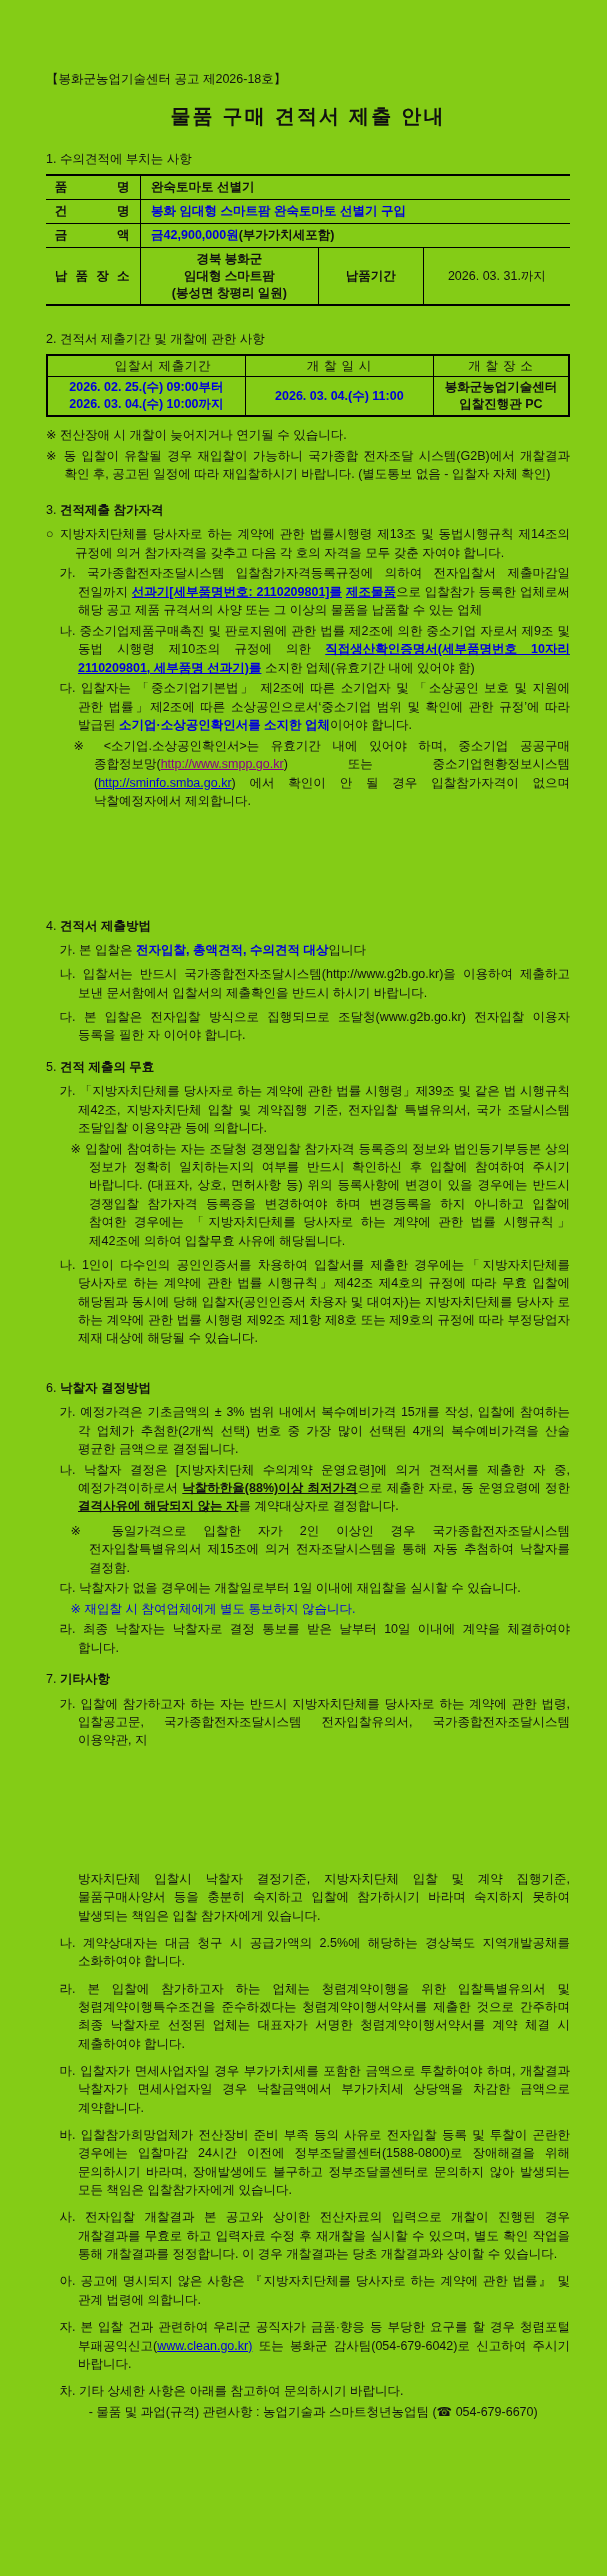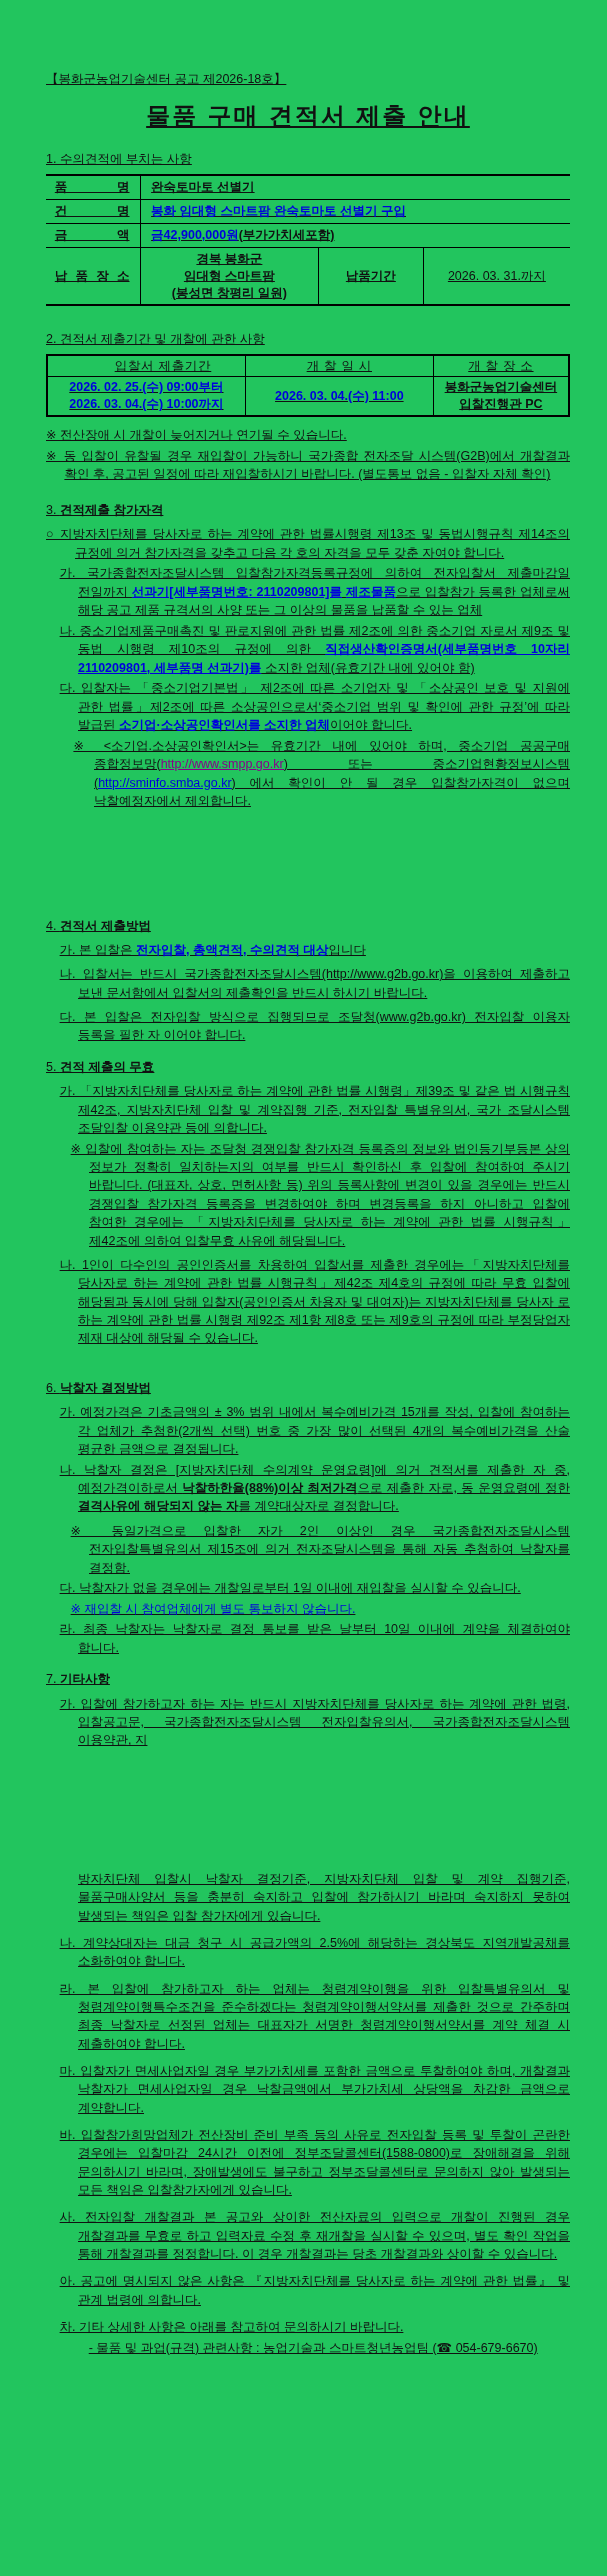--- a/index.html
+++ b/index.html
@@ -8,9 +8,9 @@
     width:607px;height:2576px;overflow:hidden;
     box-sizing:border-box;
     padding:71px 37px 0 46px;
-    background:#22c55e;
+    background:#84cc16;
     font-family:"Liberation Sans","DejaVu Sans",sans-serif;
-    font-size:12.5px;color:#111111;text-decoration:underline;
+    font-size:12.5px;color:#111111;
   }
   .p{line-height:18.4px;text-align:justify;margin:0 0 2.2px 0;word-break:keep-all;}
   .sp8{margin-bottom:5.9px;} .sp12{margin-bottom:8.8px;}

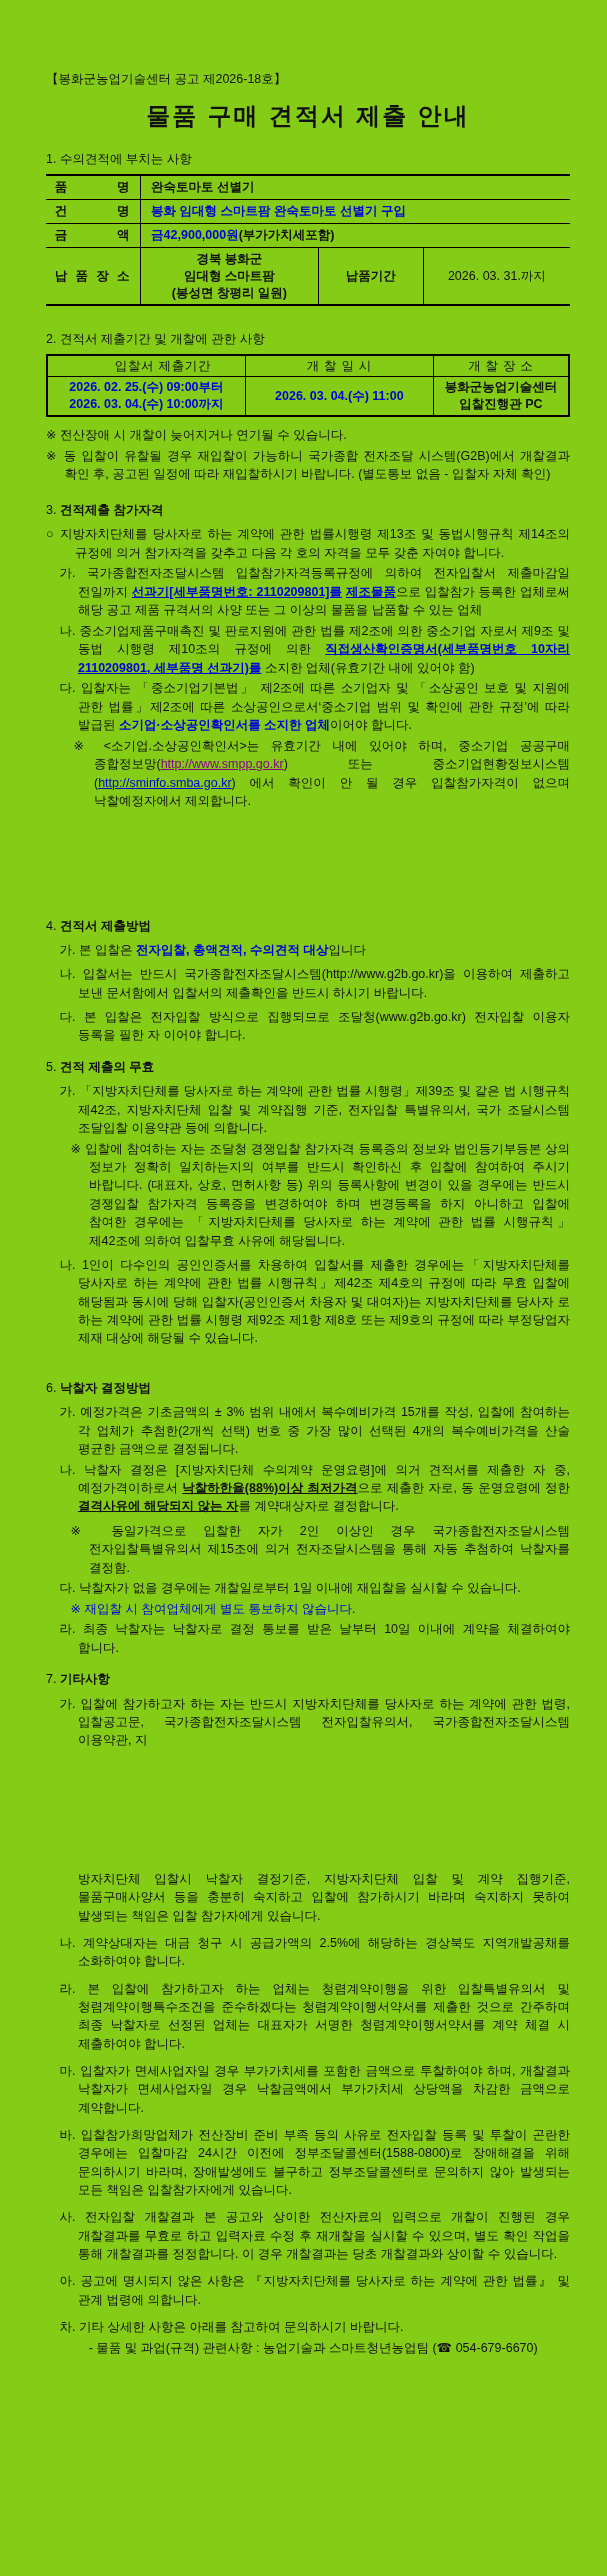--- a/index.html
+++ b/index.html
@@ -15,7 +15,7 @@
   .p{line-height:18.4px;text-align:justify;margin:0 0 2.2px 0;word-break:keep-all;}
   .sp8{margin-bottom:5.9px;} .sp12{margin-bottom:8.8px;}
   .notice-no{font-size:12.5px;line-height:17.6px;}
-  .doc-title{font-size:24px;font-weight:bold;text-align:center;letter-spacing:2.2px;margin:11.8px 0 17.6px 0;line-height:32px;}
+  .doc-title{font-size:20px;font-weight:bold;text-align:center;letter-spacing:2.2px;margin:11.8px 0 17.6px 0;line-height:32px;}
   .sec-h{margin:17.6px 0 5.9px 0;line-height:18.4px;}
   
   .hang-circle{padding-left:29px;text-indent:-29px;}

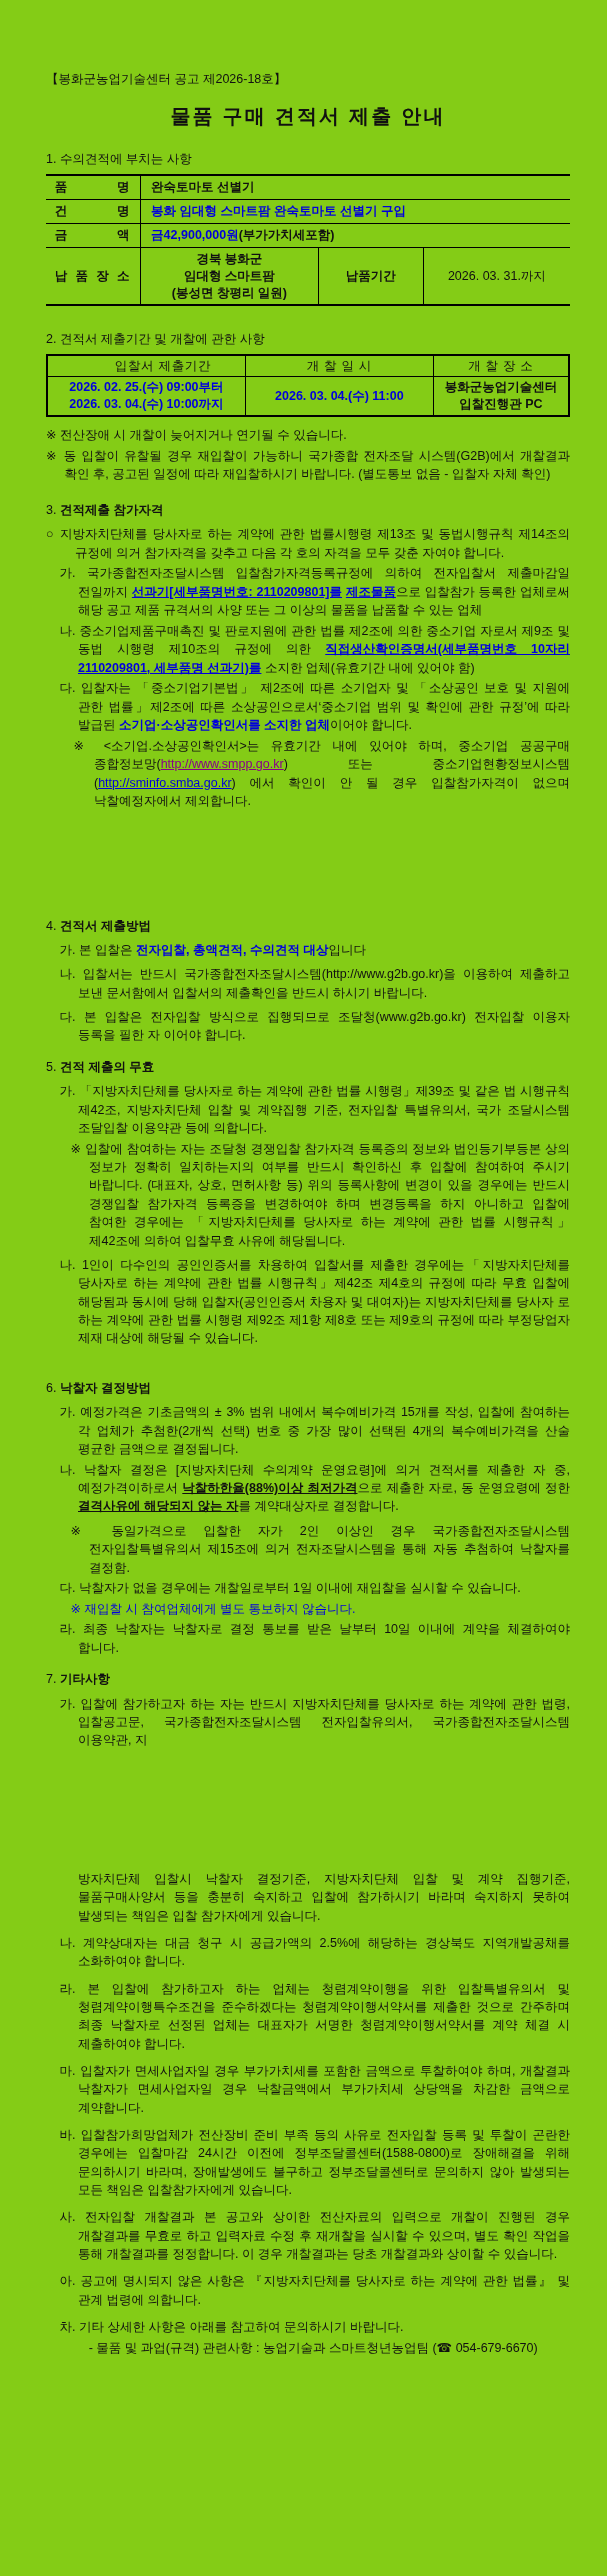--- a/index.html
+++ b/index.html
@@ -145,6 +145,7 @@
   <div class="p hang-ga sp12"><span>바. 입찰참가희망업체가 전산장비 준비 부족 등의 사유로 전자입찰 등록 및 투찰이 곤란한 경우에는 입찰마감 24시간 이전에 정부조달콜센터(1588-0800)로 장애해결을 위해 문의하시기 바라며, 장애발생에도 불구하고 정부조달콜센터로 문의하지 않아 발생되는 모든 책임은 입찰참가자에게 있습니다.</span></div>
   <div class="p hang-ga sp12"><span>사. 전자입찰 개찰결과 본 공고와 상이한 전산자료의 입력으로 개찰이 진행된 경우 개찰결과를 무효로 하고 입력자료 수정 후 재개찰을 실시할 수 있으며, 별도 확인 작업을 통해 개찰결과를 정정합니다. 이 경우 개찰결과는 당초 개찰결과와 상이할 수 있습니다.</span></div>
   <div class="p hang-ga sp12"><span>아. 공고에 명시되지 않은 사항은 『지방자치단체를 당사자로 하는 계약에 관한 법률』 및 관계 법령에 의합니다.</span></div>
+  <div class="p hang-ga sp12"><span>자. 본 입찰 건과 관련하여 우리군 공직자가 금품·향응 등 부당한 요구를 할 경우 청렴포털 부패공익신고(</span><span style="color: rgb(0, 0, 221); text-decoration: underline;">www.clean.go.kr)</span><span> 또는 봉화군 감사팀(054-679-6042)로 신고하여 주시기 바랍니다.</span></div>
   <div class="p hang-ga"><span>차. 기타 상세한 사항은 아래를 참고하여 문의하시기 바랍니다.</span></div>
   <div class="p hang-dash sp8"><span>- 물품 및 과업(규격) 관련사항 : 농업기술과 스마트청년농업팀 (☎ 054-679-6670)</span></div>
 

